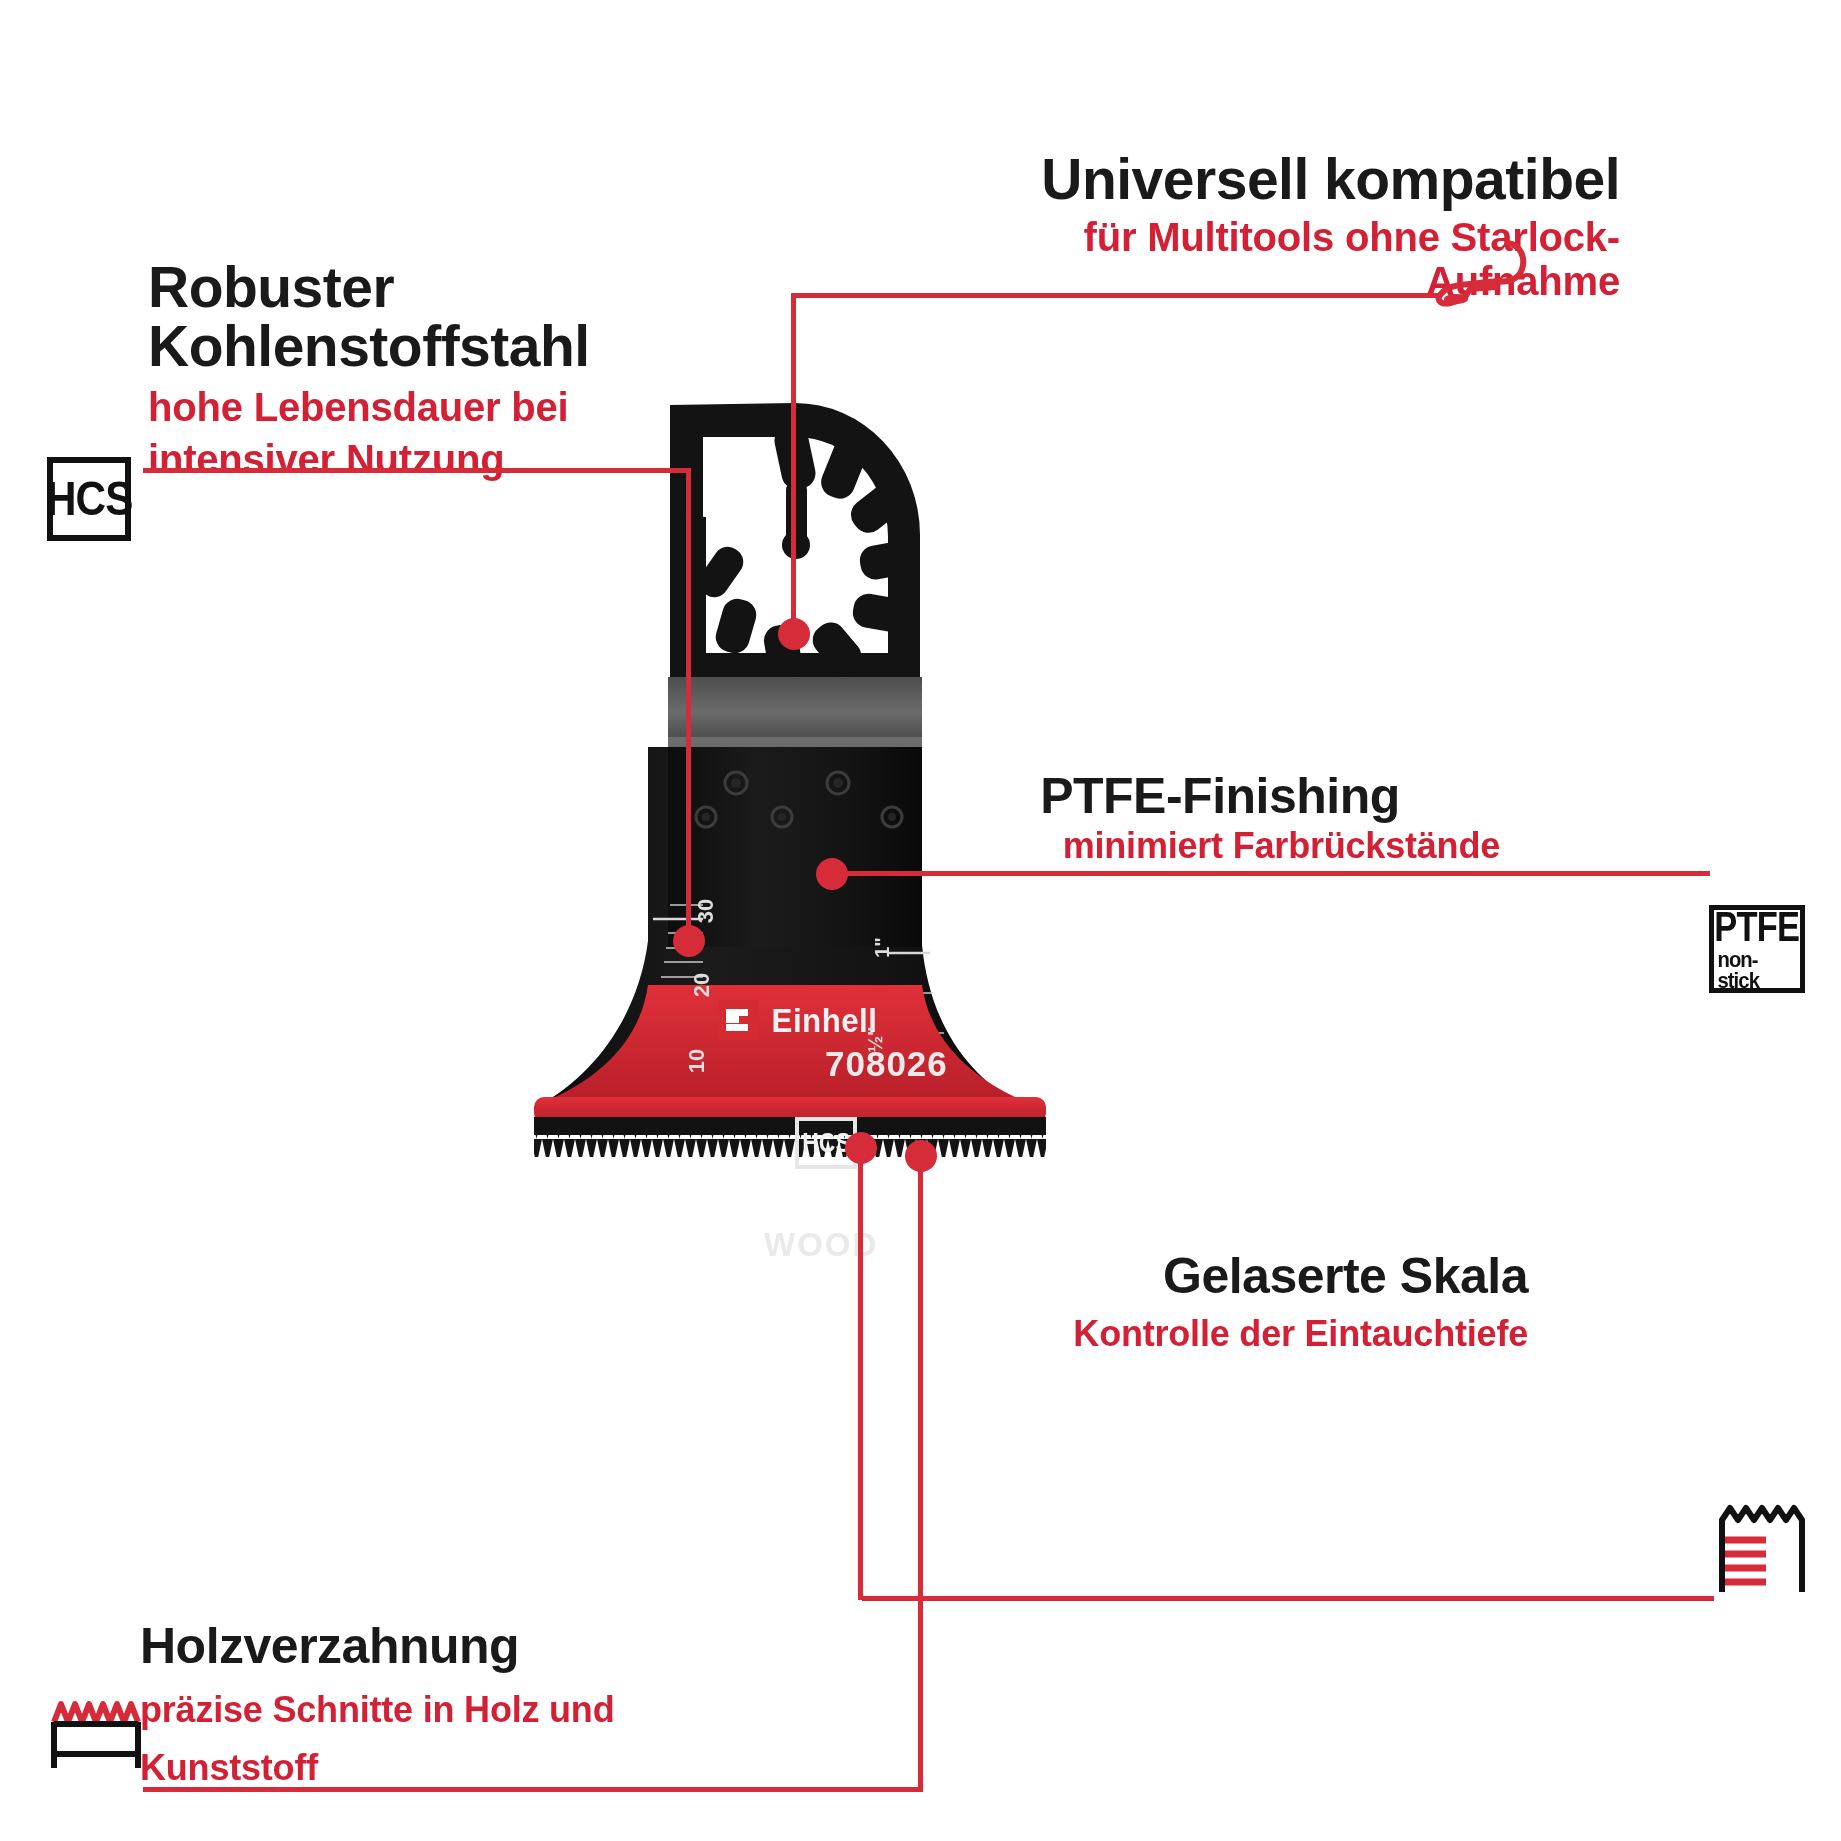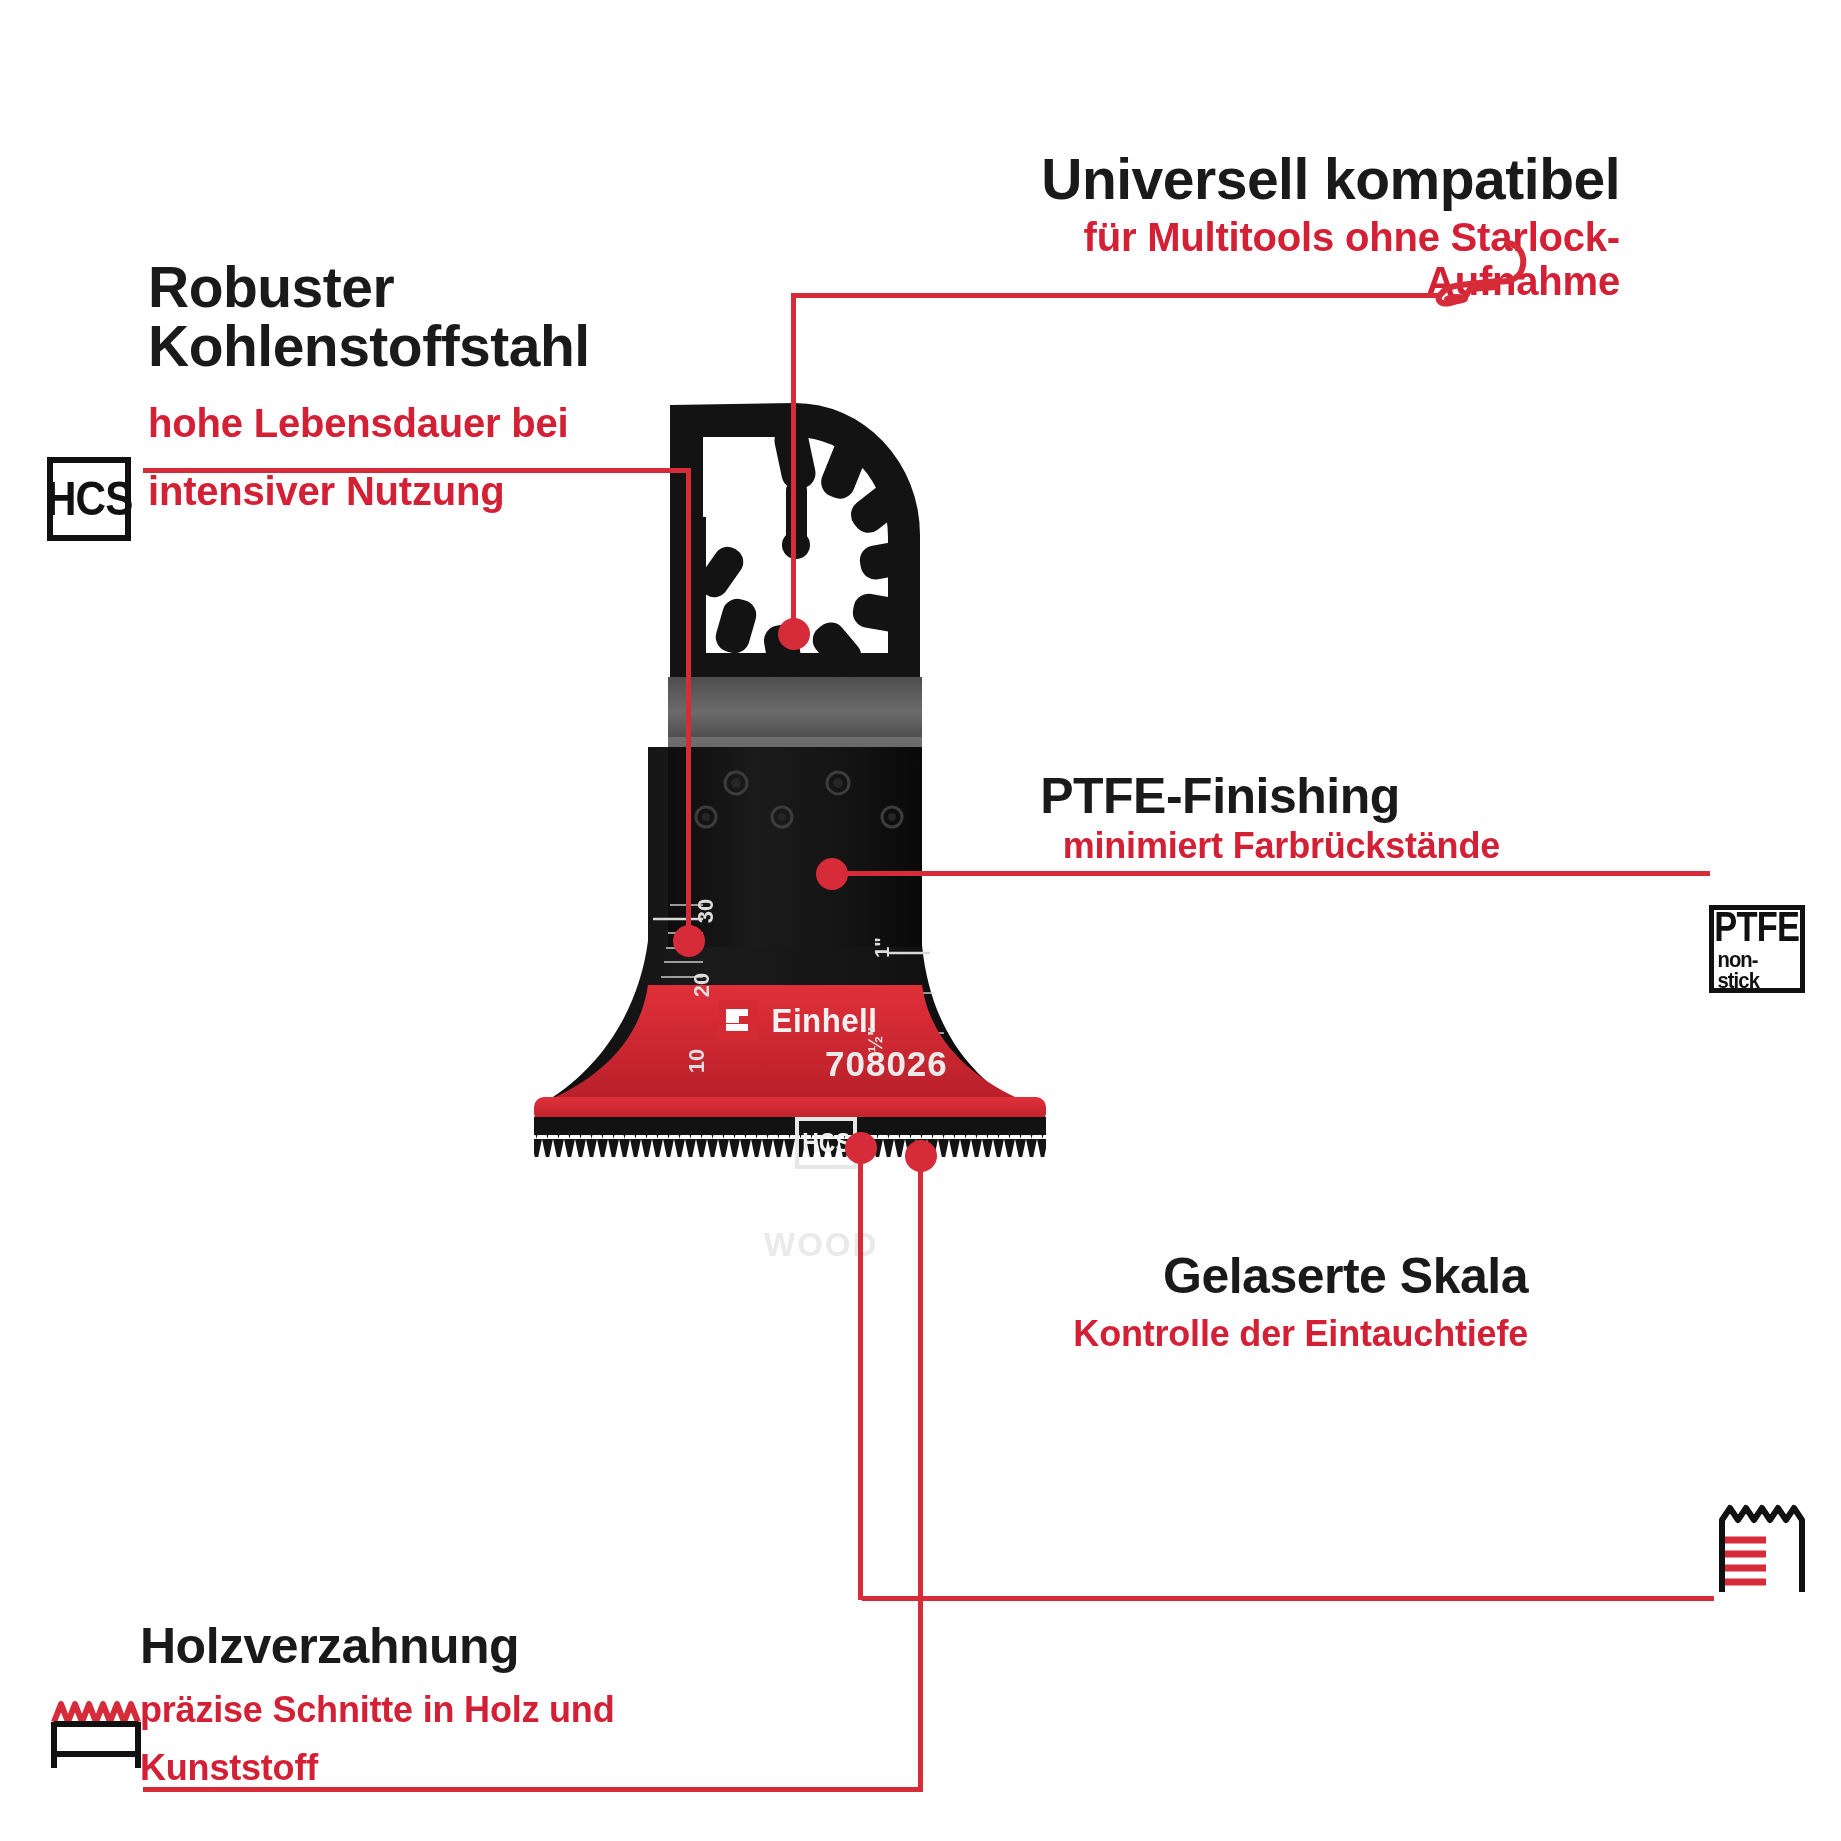--- a/index.html
+++ b/index.html
@@ -19,7 +19,7 @@
 
   #co-steel{left:148px;top:258px;width:560px;text-align:left;}
   #co-steel .c-title{font-size:57px;}
-  #co-steel .c-sub{font-size:40px;margin-top:24px;}
+  #co-steel .c-sub{font-size:40px;margin-top:8px;}
 
   #co-ptfe{left:940px;top:770px;width:560px;text-align:right;}
   #co-ptfe .c-title{font-size:50px;text-align:center;}

